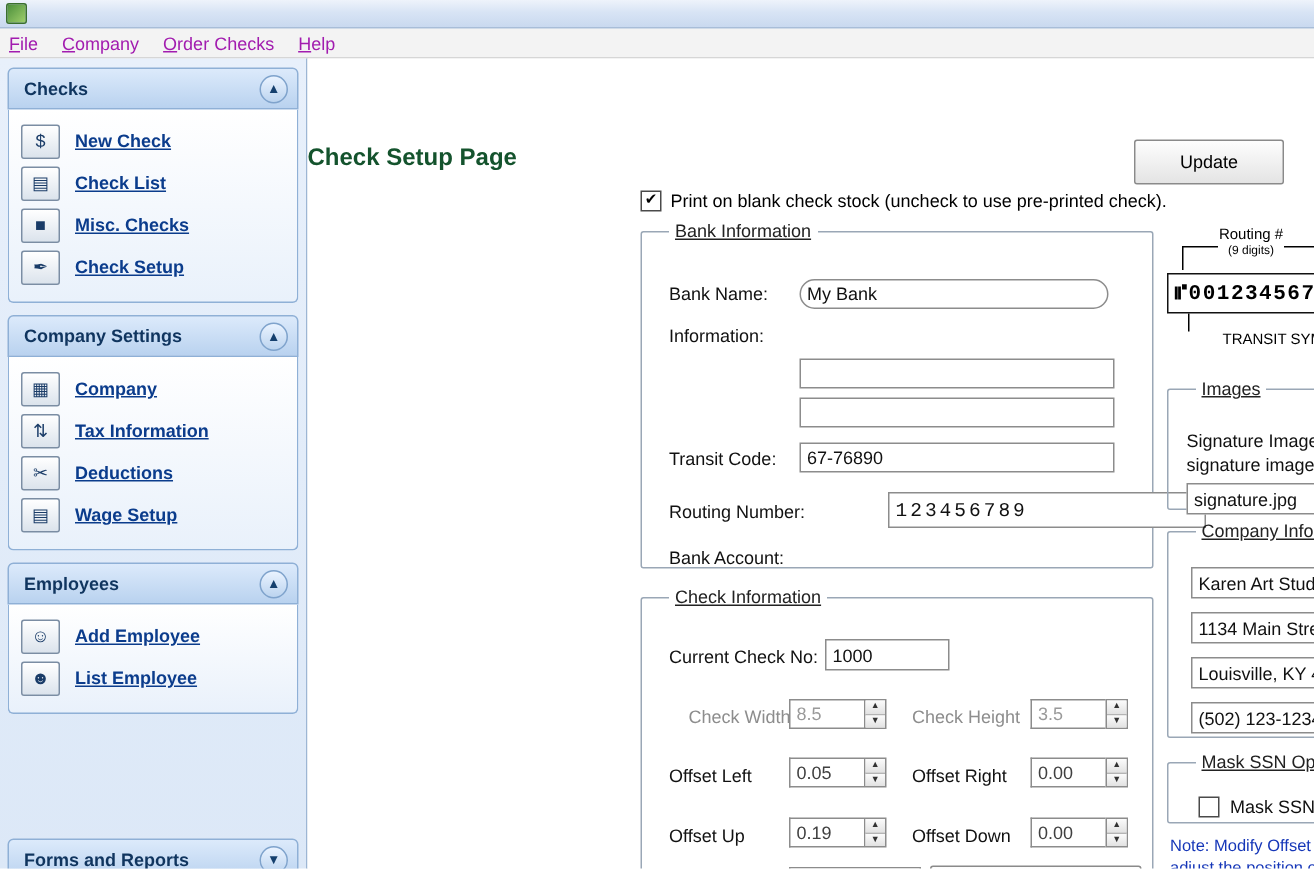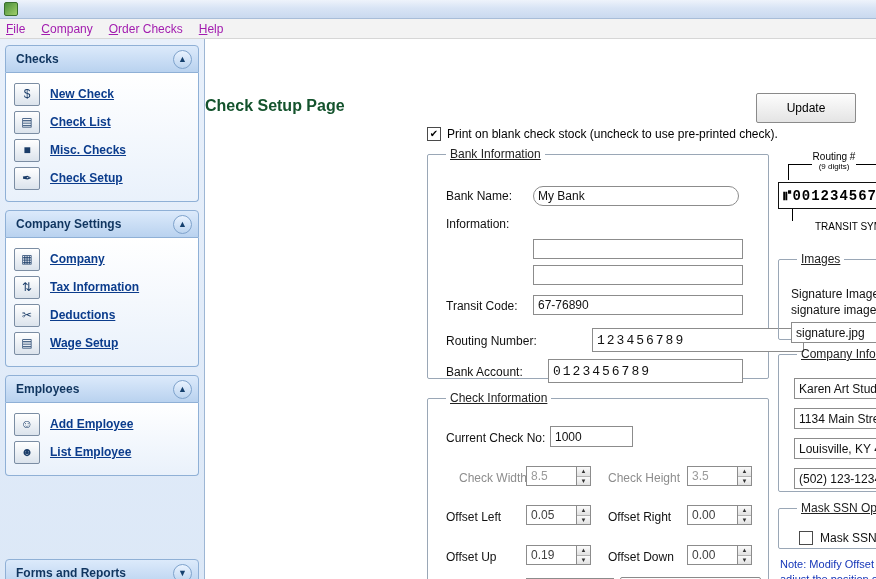--- a/index.html
+++ b/index.html
@@ -274,7 +274,6 @@
       <input class="tb mono" style="left: 120px; top: 167px; width: 212px; height: 24px; margin-left: 44px;" value="123456789">
 
       <span class="lbl" style="left:18px;top:204px;">Bank Account:</span>
-      <input class="tb mono" style="left: 120px; top: 198px; width: 195px; height: 24px;" value="0123456789">
     </fieldset>
 
     <fieldset class="grp" style="left:222px;top:352px;width:340px;height:190px;">

